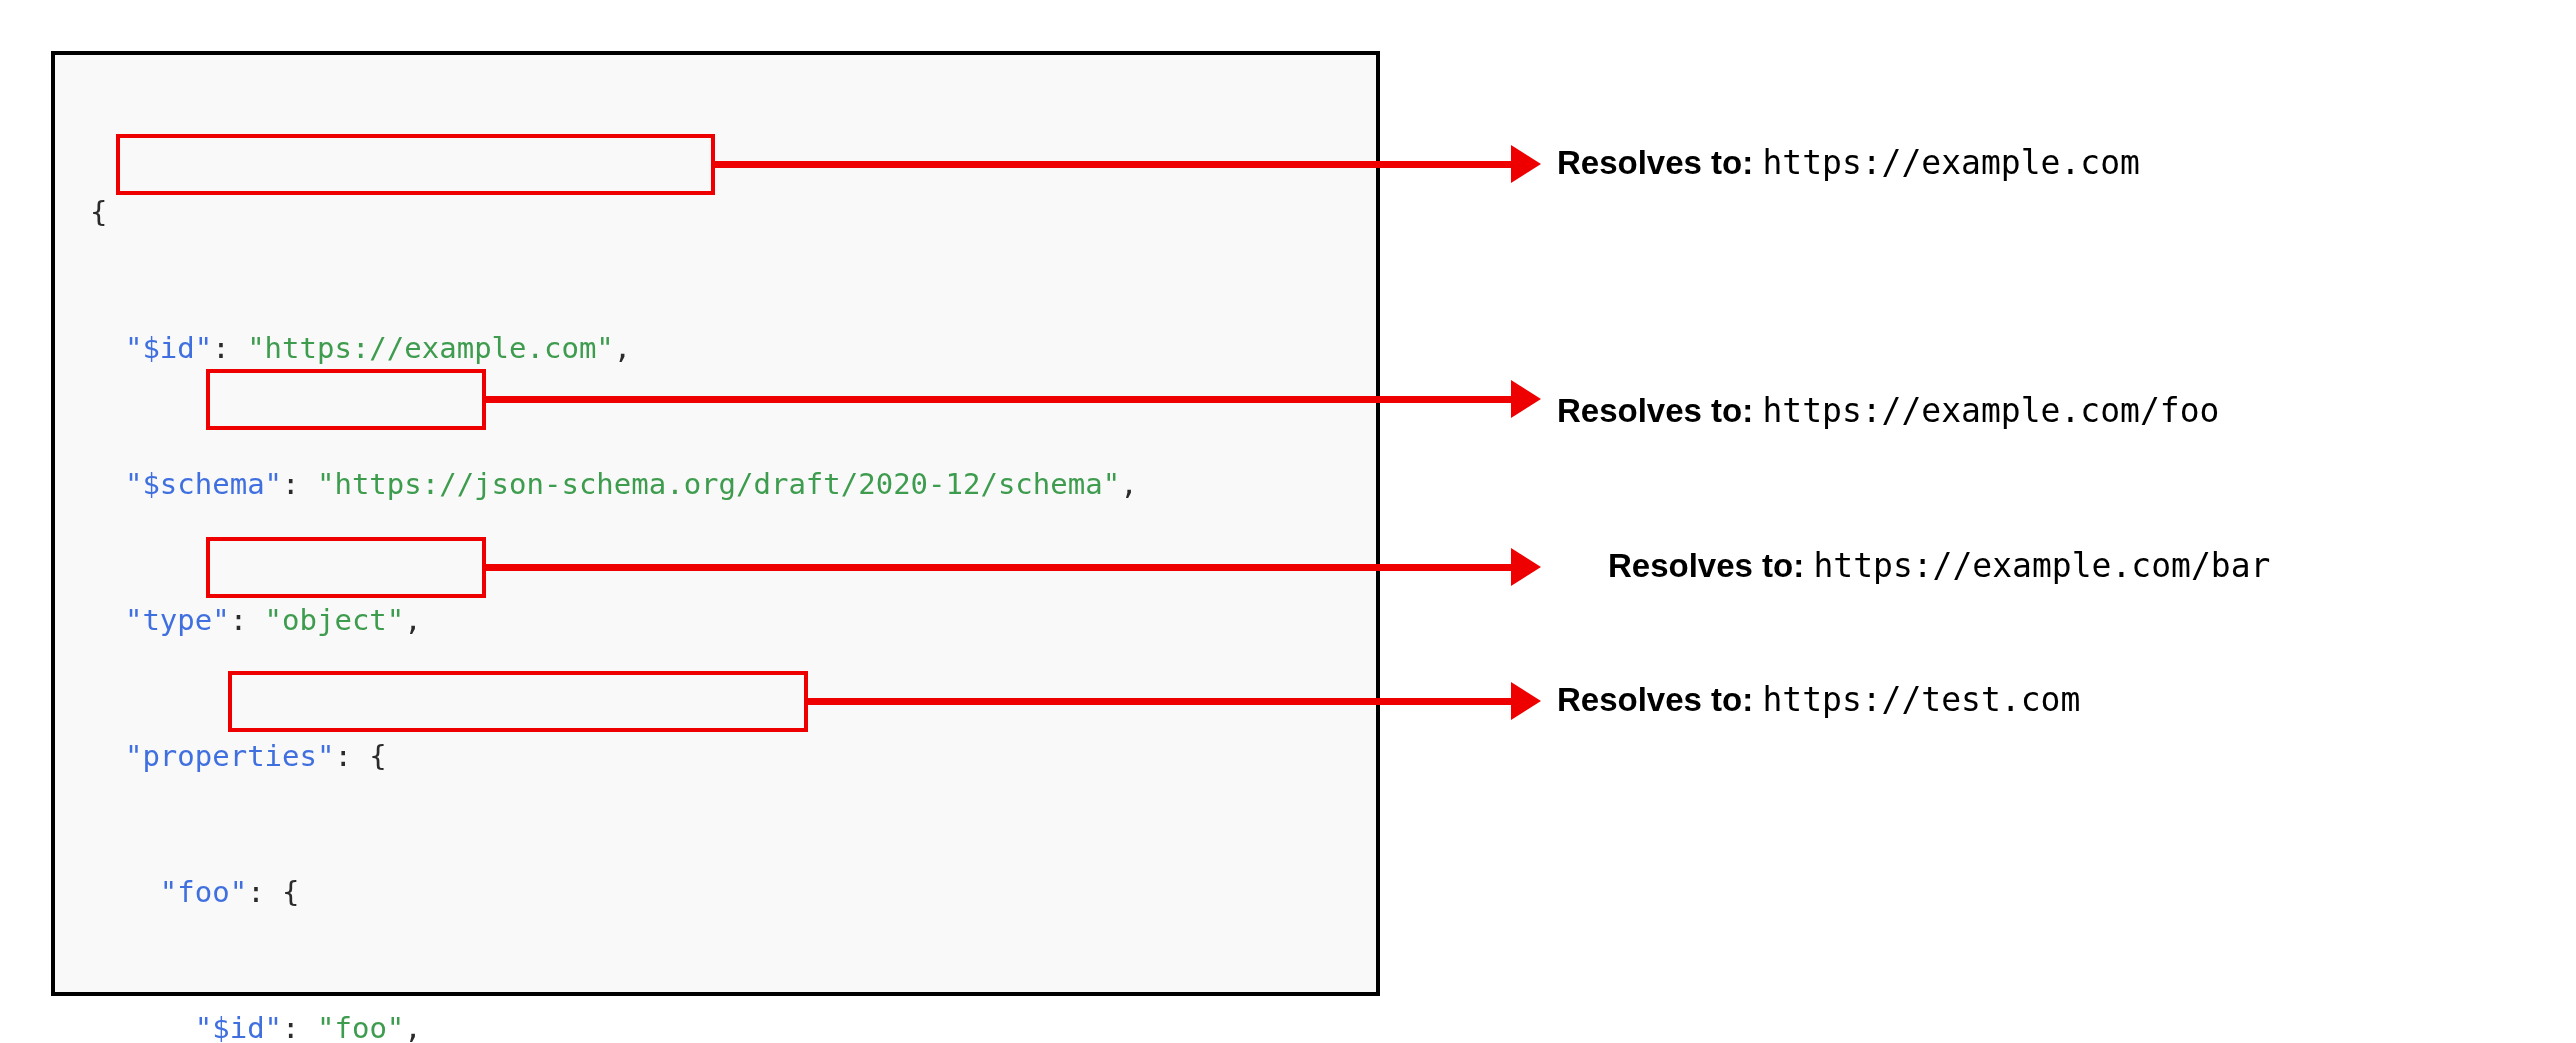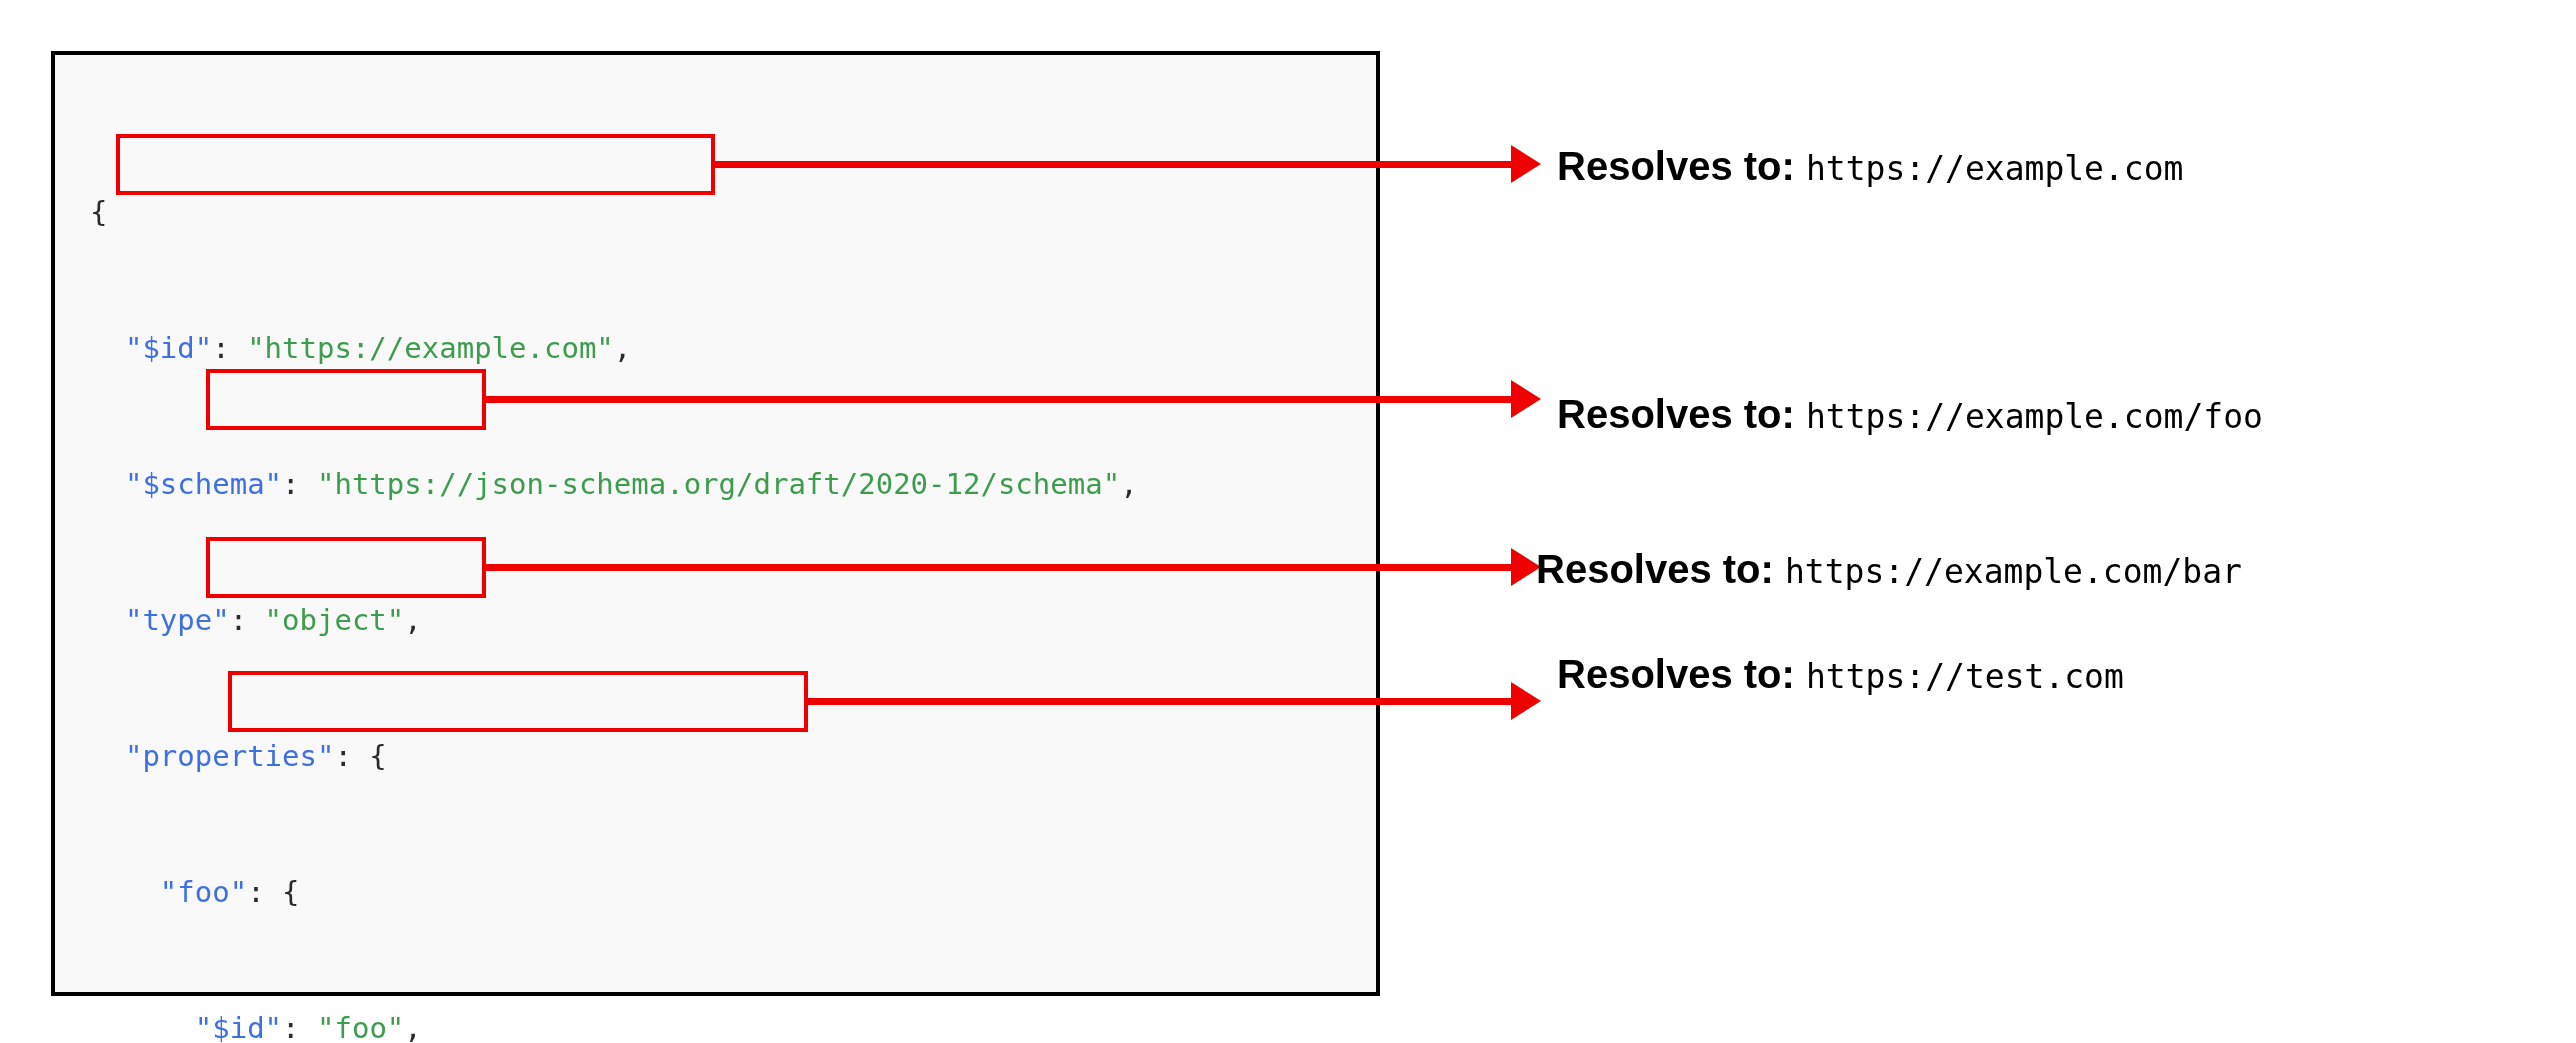--- a/index.html
+++ b/index.html
@@ -78,7 +78,7 @@
   .annot-label {
     font-family: "Liberation Sans", sans-serif;
     font-weight: bold;
-    font-size: 40px;
+    font-size: 33px;
     color: #000000;
   }
   .annot-url {

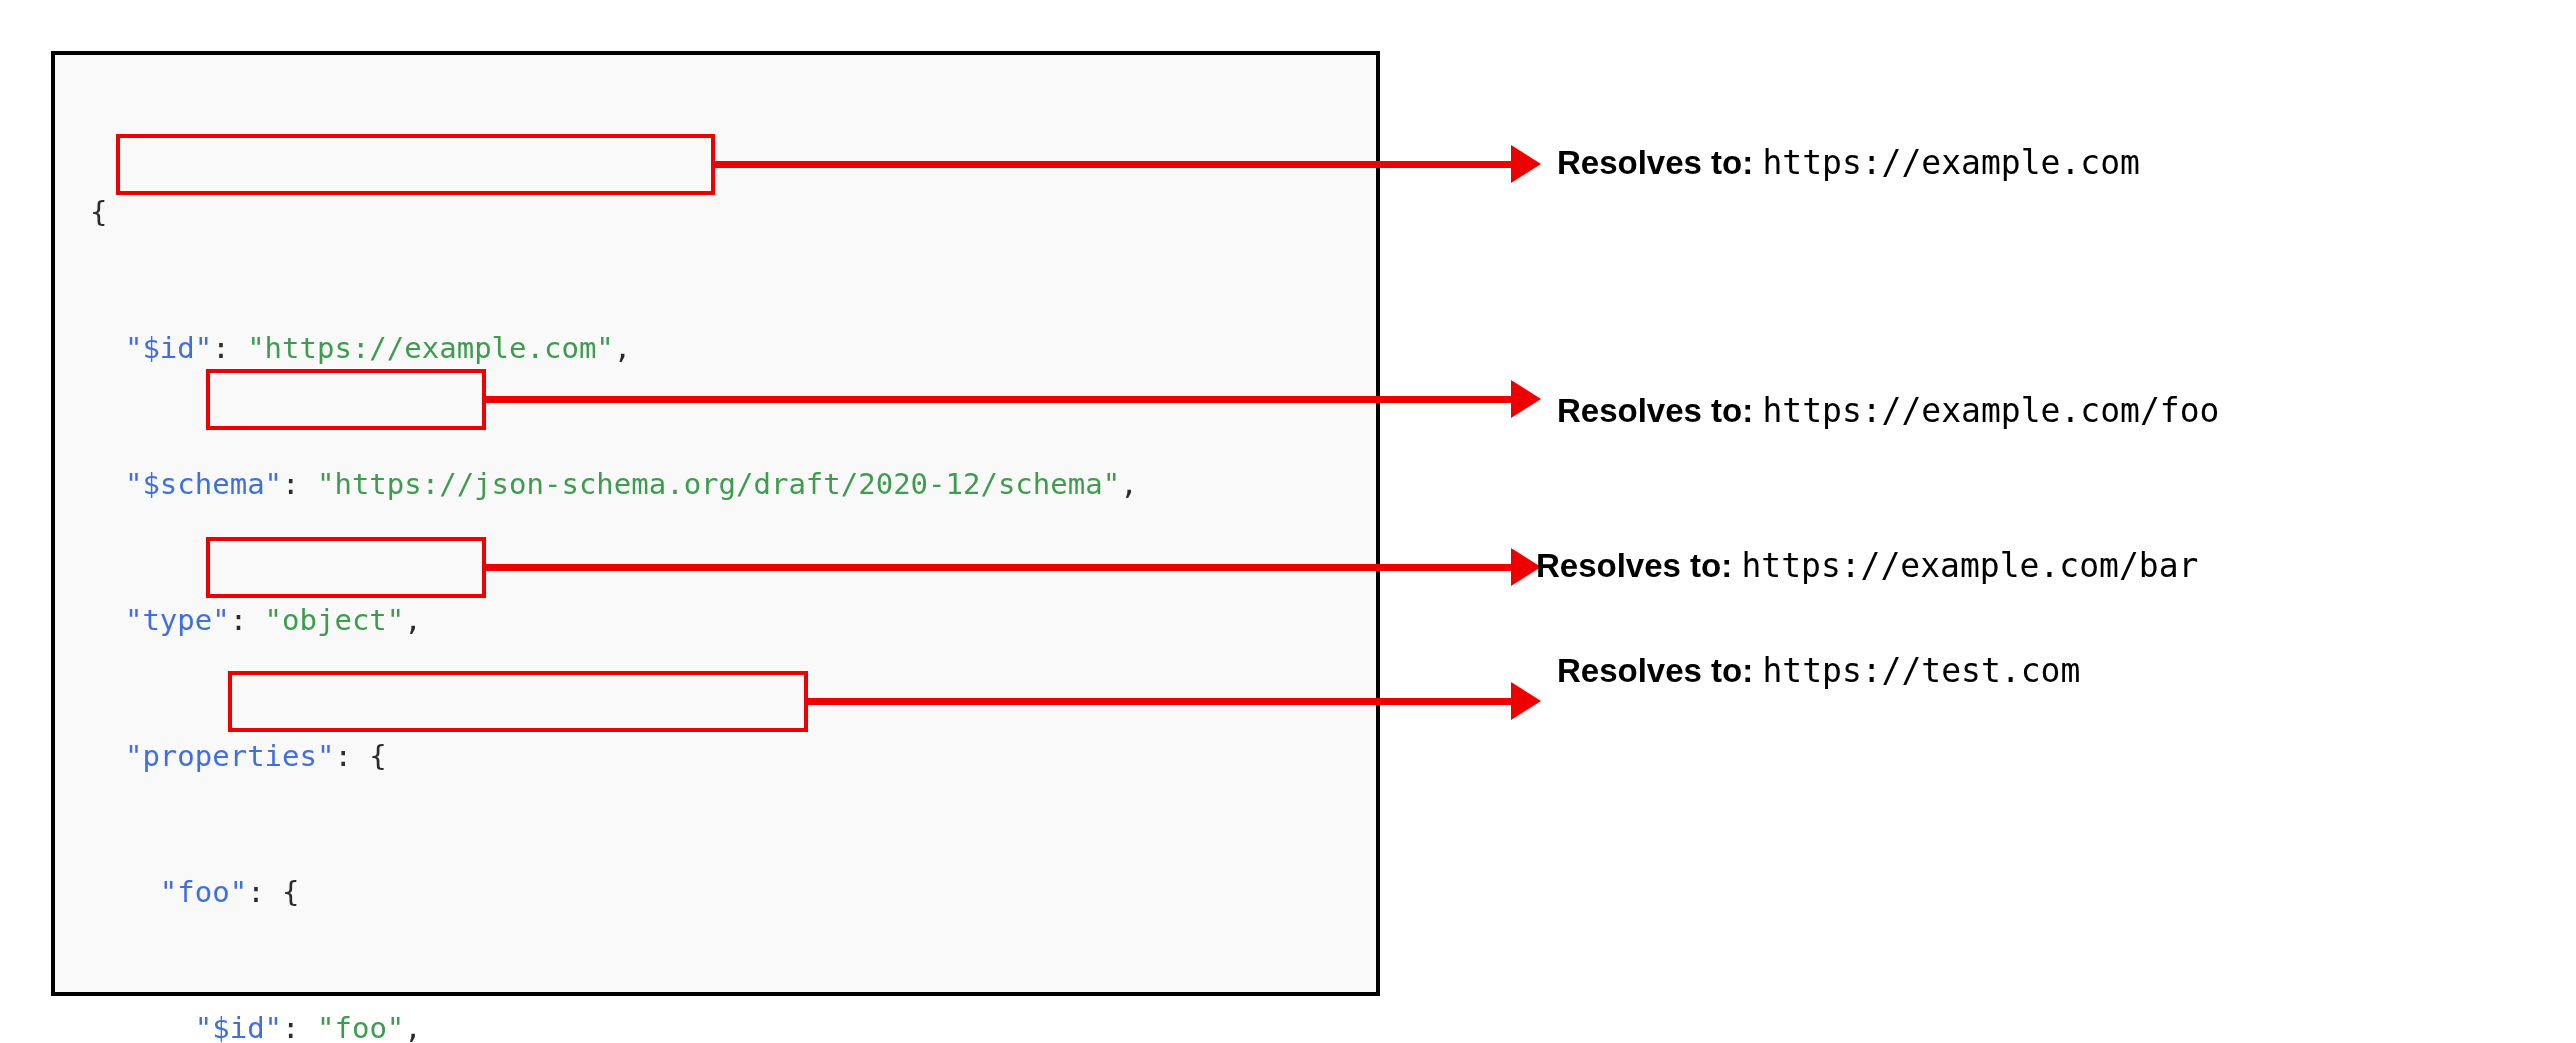--- a/index.html
+++ b/index.html
@@ -159,7 +159,7 @@
   <span class="annot-label">Resolves to: </span><span class="annot-url">https://example.com/foo</span>
 </div>
 
-<div class="annotation" style="left:1536px; top:549px;">
+<div class="annotation" style="left:1608px; top:549px;">
   <span class="annot-label">Resolves to: </span><span class="annot-url">https://example.com/bar</span>
 </div>
 

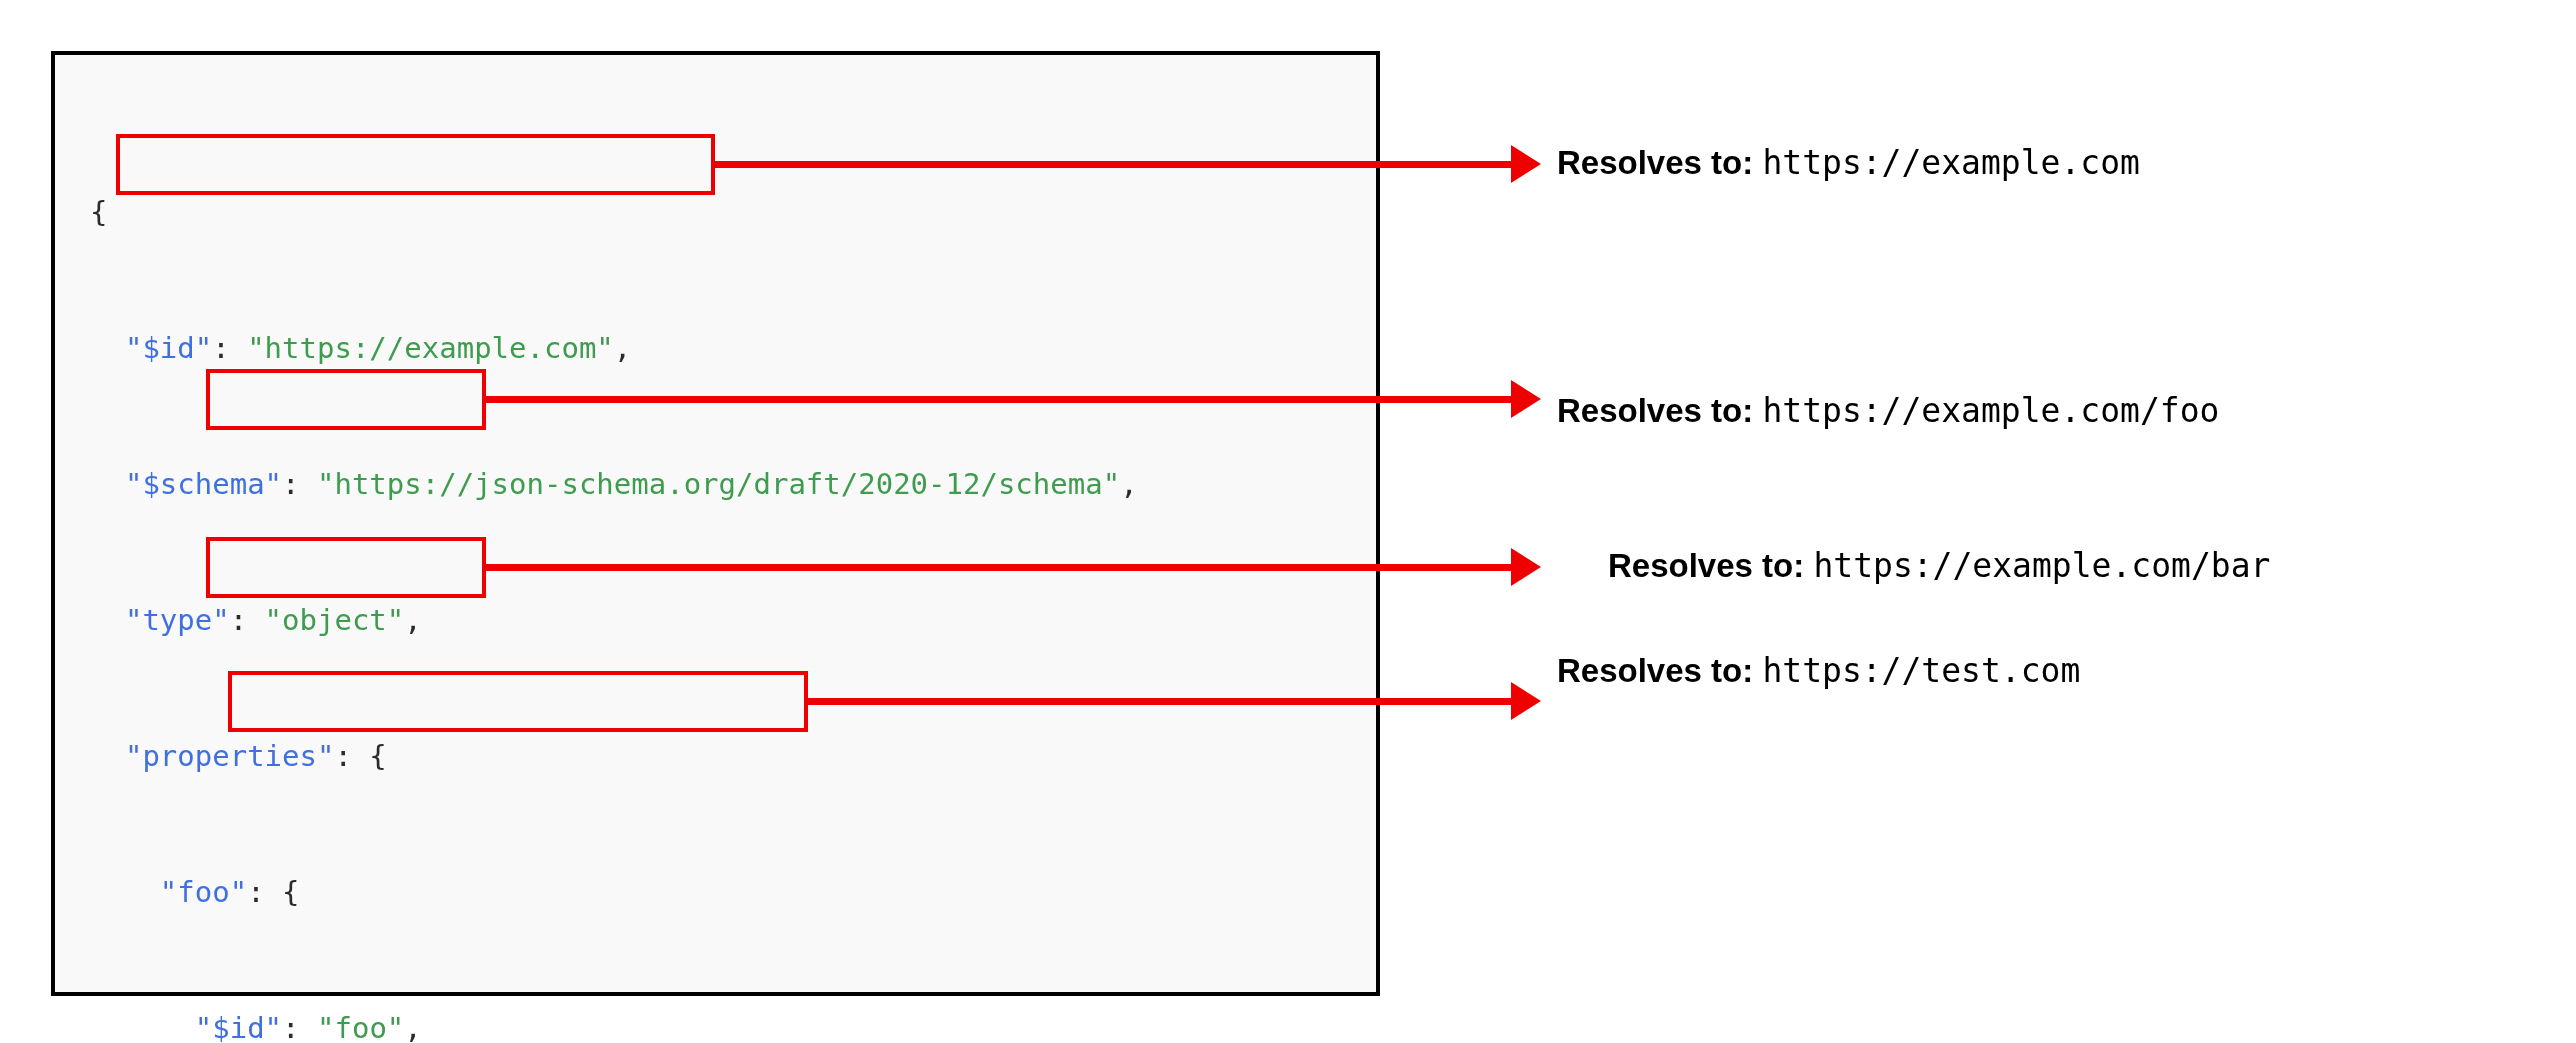--- a/index.html
+++ b/index.html
@@ -163,7 +163,7 @@
   <span class="annot-label">Resolves to: </span><span class="annot-url">https://example.com/bar</span>
 </div>
 
-<div class="annotation" style="left:1557px; top:654px;">
+<div class="annotation" style="left:1557px; top:683px;">
   <span class="annot-label">Resolves to: </span><span class="annot-url">https://test.com</span>
 </div>
 

